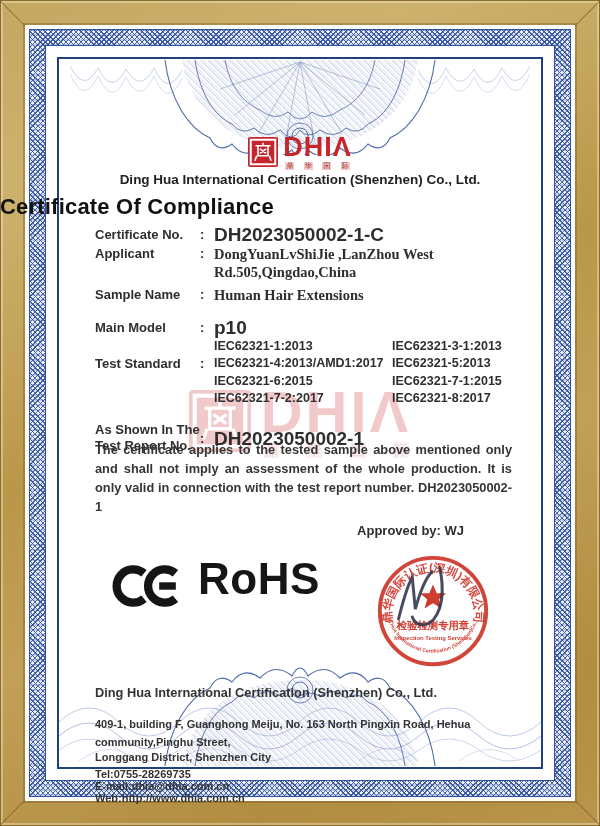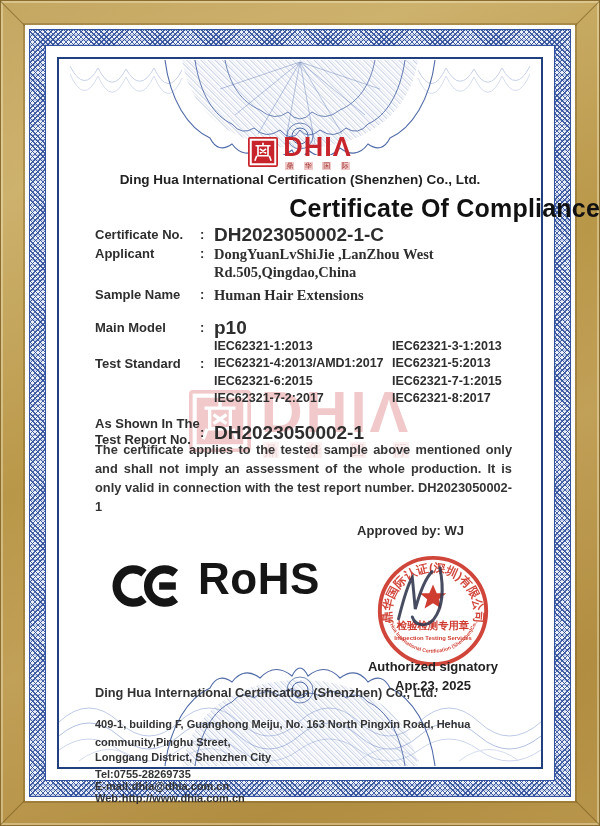--- a/index.html
+++ b/index.html
@@ -37,7 +37,7 @@
   .wm .cncap span{font-size:14px;color:#d98f93;background:#f6dddd;line-height:16px;}
 
   .company{position:absolute;top:172px;left:0;right:0;text-align:center;font-weight:bold;font-size:13.5px;color:#222;}
-  .title{position:absolute;top:194px;left:0;right:0;text-align:right;font-weight:bold;font-size:25px;color:#111;letter-spacing:.2px;}
+  .title{position:absolute;top:194px;left:0;right:0;text-align:left;font-weight:bold;font-size:22px;color:#111;letter-spacing:.2px;}
 
   .fields{position:absolute;top:226px;left:95px;width:417px;color:#2e2e2e;}
   .frow{display:grid;grid-template-columns:105px 14px 1fr;align-items:start;}

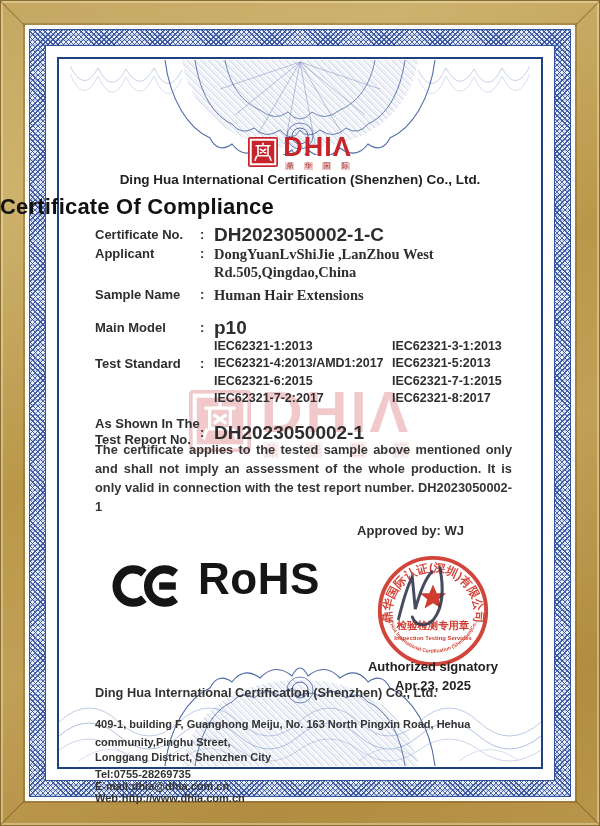--- a/index.html
+++ b/index.html
@@ -45,7 +45,7 @@
   .fcolon{font-weight:bold;font-size:13px;line-height:18.5px;}
   .fval{font-weight:bold;font-size:19px;line-height:18.5px;}
   .serif{font-family:"Liberation Serif",serif;font-size:14.5px;}
-  .mt4{margin-top:4px;} .mt5{margin-top:15px;} .mt2{margin-top:8px;}
+  .mt4{margin-top:4px;} .mt5{margin-top:15px;} .mt2{margin-top:14px;}
   .stdgrid{display:grid;grid-template-columns:178px 1fr;}
   .stdgrid span{font-weight:bold;font-size:12.5px;line-height:17.5px;white-space:nowrap;}
   .pt17{padding-top:17.5px;}

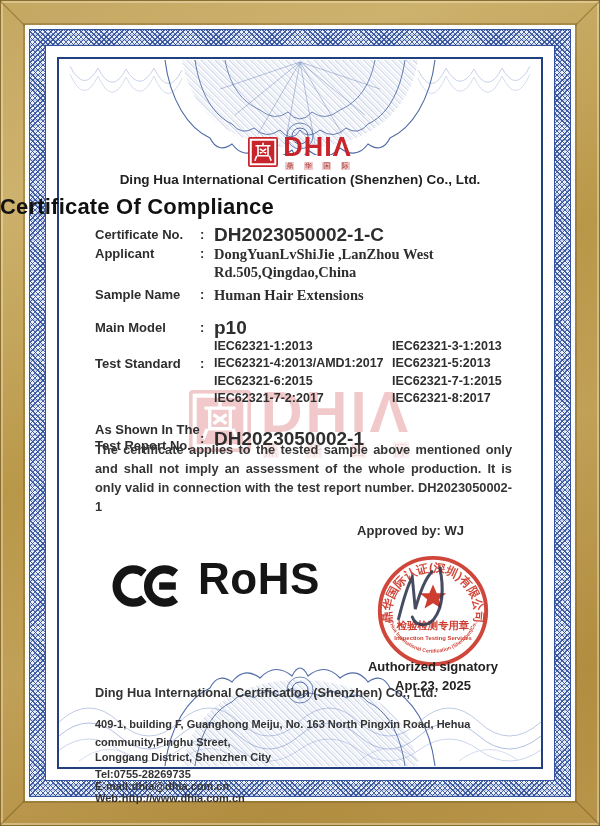--- a/index.html
+++ b/index.html
@@ -265,10 +265,6 @@
     <path d="M30 72 C36 48 40 36 44 30 L47 62 C52 44 58 30 64 24 M72 20 C76 40 75 60 66 72 C58 81 47 79 44 70" fill="none" stroke="#333850" stroke-width="3" stroke-linecap="round" opacity=".9"></path>
   </svg>
 
-  <div class="signatory">
-    <div class="slabel">Authorized signatory</div>
-    <div class="sdate">Apr.23, 2025</div>
-  </div>
 
   <div class="footer">
     <div class="fcompany">Ding Hua International Certification (Shenzhen) Co., Ltd.</div>

